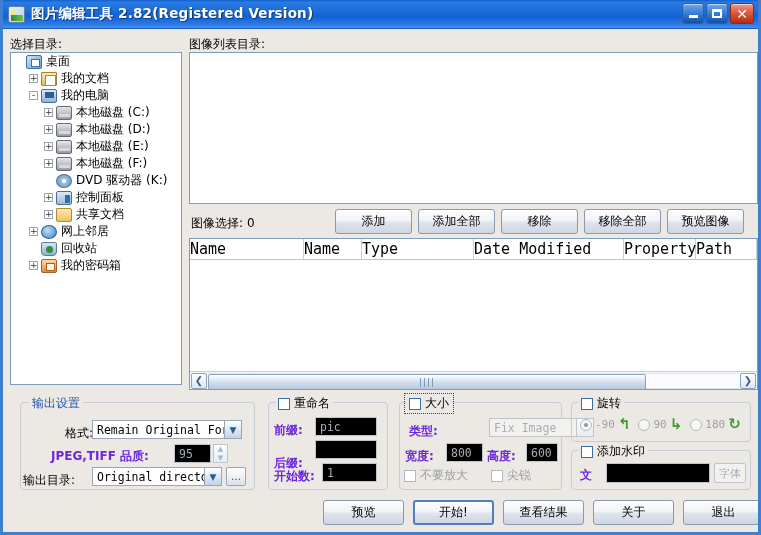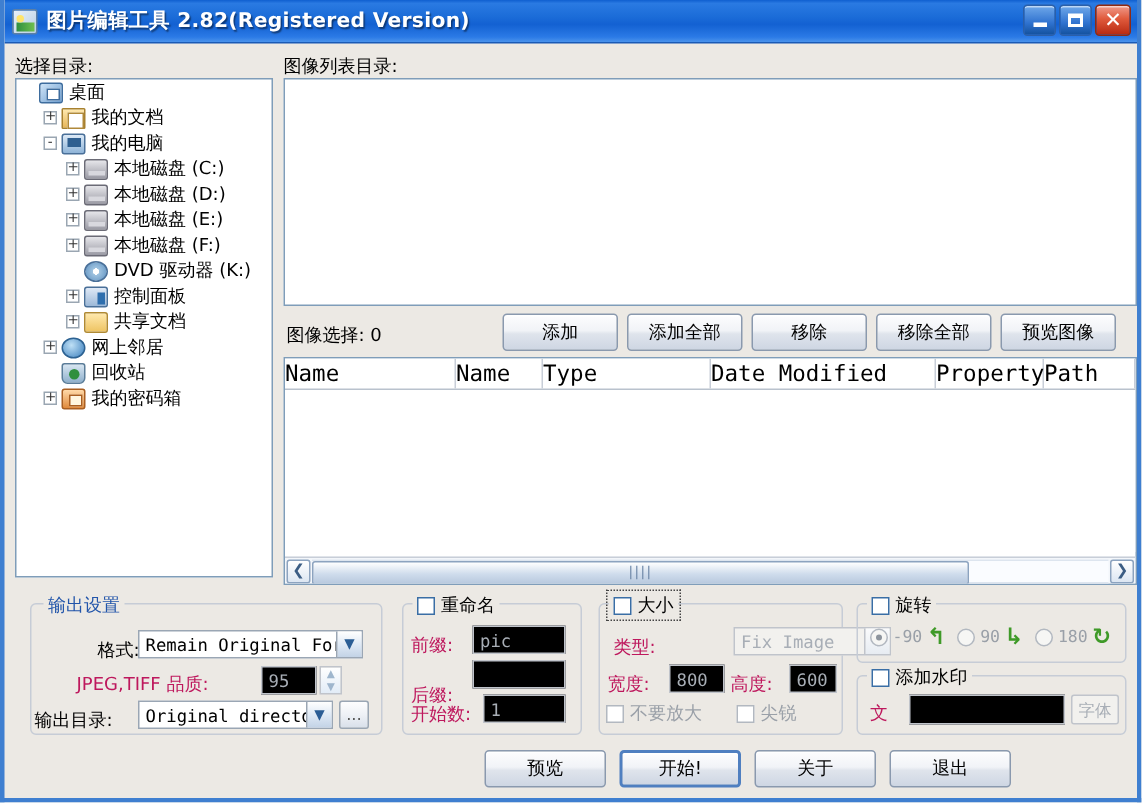--- a/index.html
+++ b/index.html
@@ -159,7 +159,7 @@
   }
   .group-title.blue { color:#2255aa; }
   .fld-label { font-size:12px; font-family:"DejaVu Sans",sans-serif; color:#000; position:absolute; }
-  .fld-label.dim { color:#be185d; }
+  .fld-label.dim { color:#6d28d9;font-weight:bold; }
   .tinput {
     position:absolute; background:#fff; border:1px solid #9aa6b4;
     font-size:11.5px; font-family:"DejaVu Sans Mono","Liberation Mono",monospace;

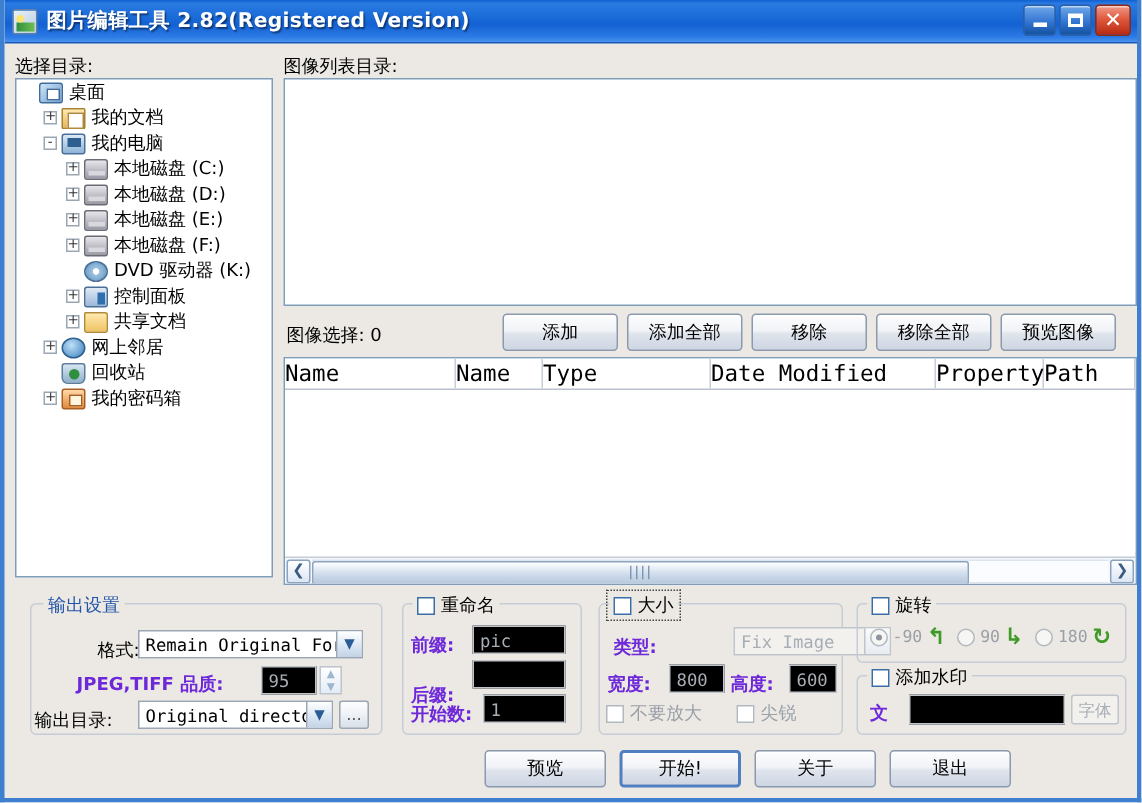--- a/index.html
+++ b/index.html
@@ -437,6 +437,7 @@
   <div id="bottom-buttons">
       <div class="btn">预览</div>
       <div class="btn default">开始!</div>
+      <div class="btn">查看结果</div>
       <div class="btn">关于</div>
       <div class="btn">退出</div>
     </div>

